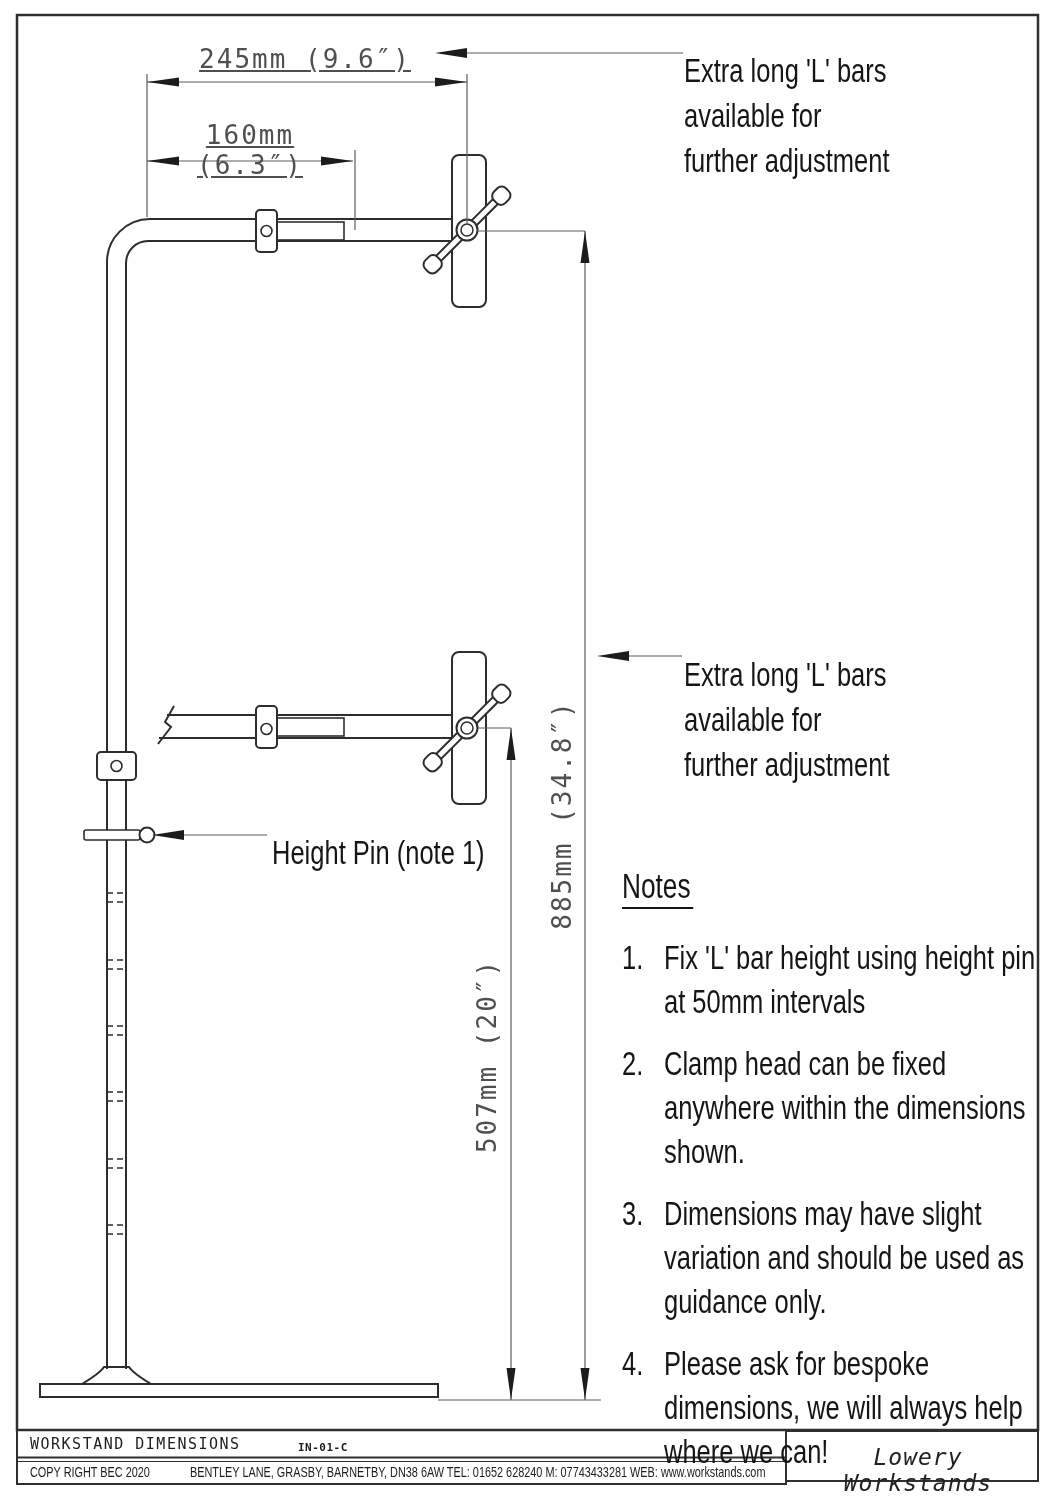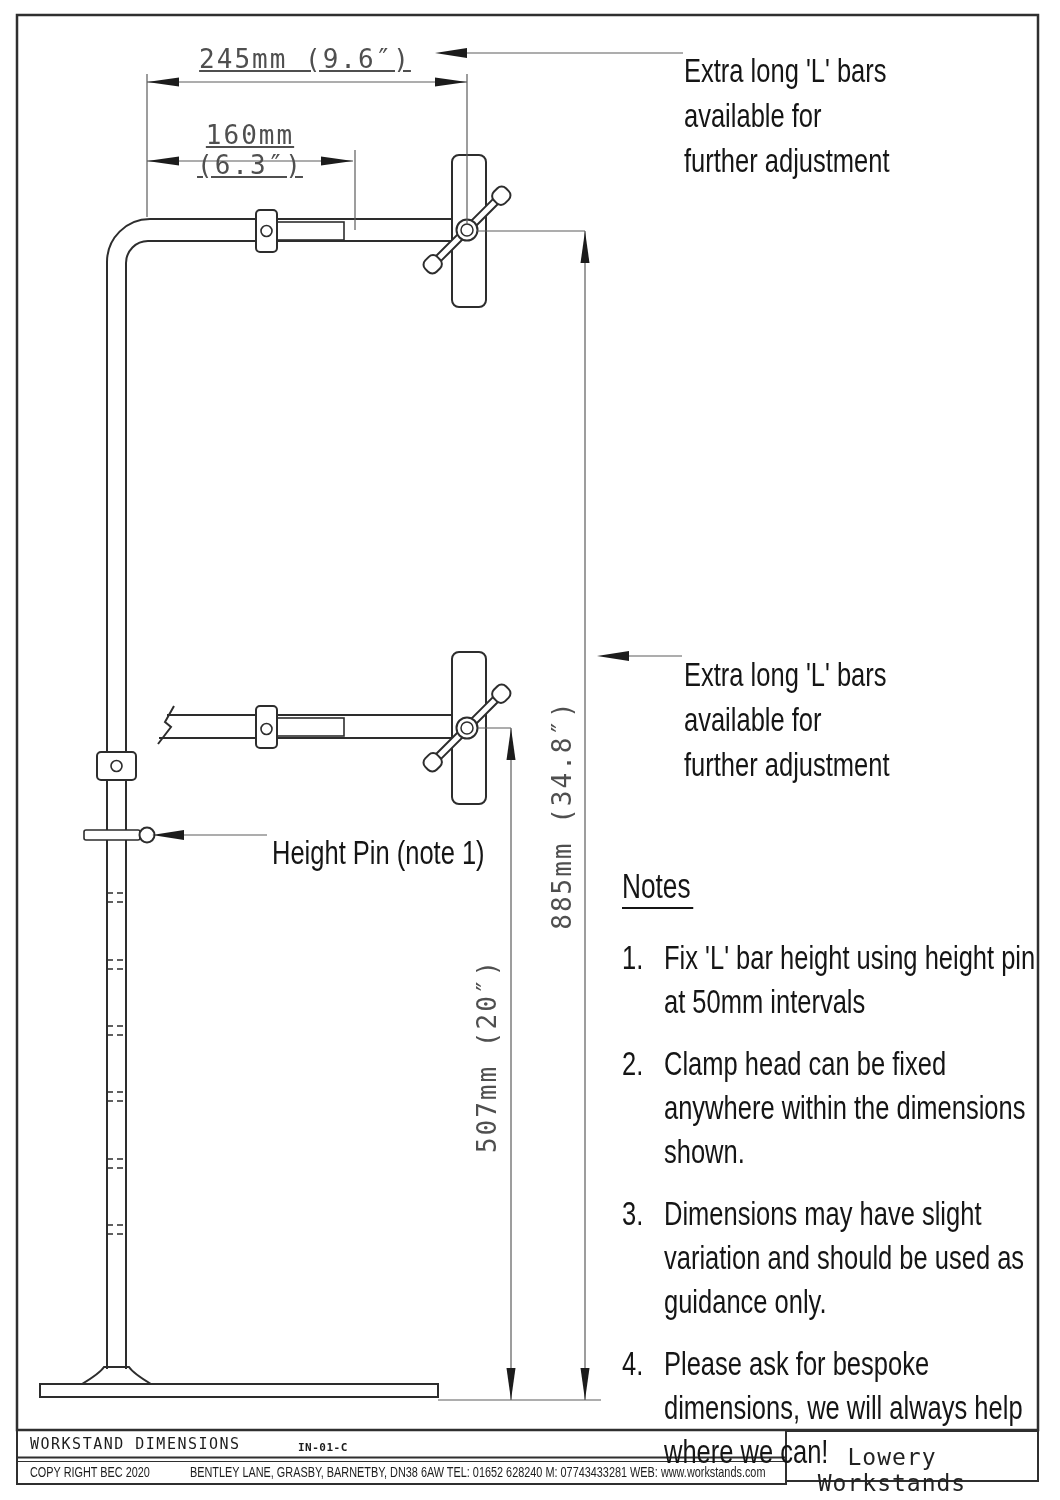--- a/index.html
+++ b/index.html
@@ -223,6 +223,6 @@
 <div class="t tb-dwg" style="left:252px;top:1441px;">IN-01-C</div>
 <div class="t din tb-small" style="left:30px;top:1464px;">COPY RIGHT BEC 2020</div>
 <div class="t din tb-small" style="left:190px;top:1464px;white-space:nowrap;">BENTLEY LANE, GRASBY, BARNETBY, DN38 6AW TEL: 01652 628240 M: 07743433281 WEB: www.workstands.com</div>
-<div class="t tb-company" style="left:786px;top:1444px;width:212px;">Lowery Workstands</div>
+<div class="t tb-company" style="left:812px;top:1444px;width:212px;font-style:italic;">Lowery Workstands</div>
 
 </body></html>

